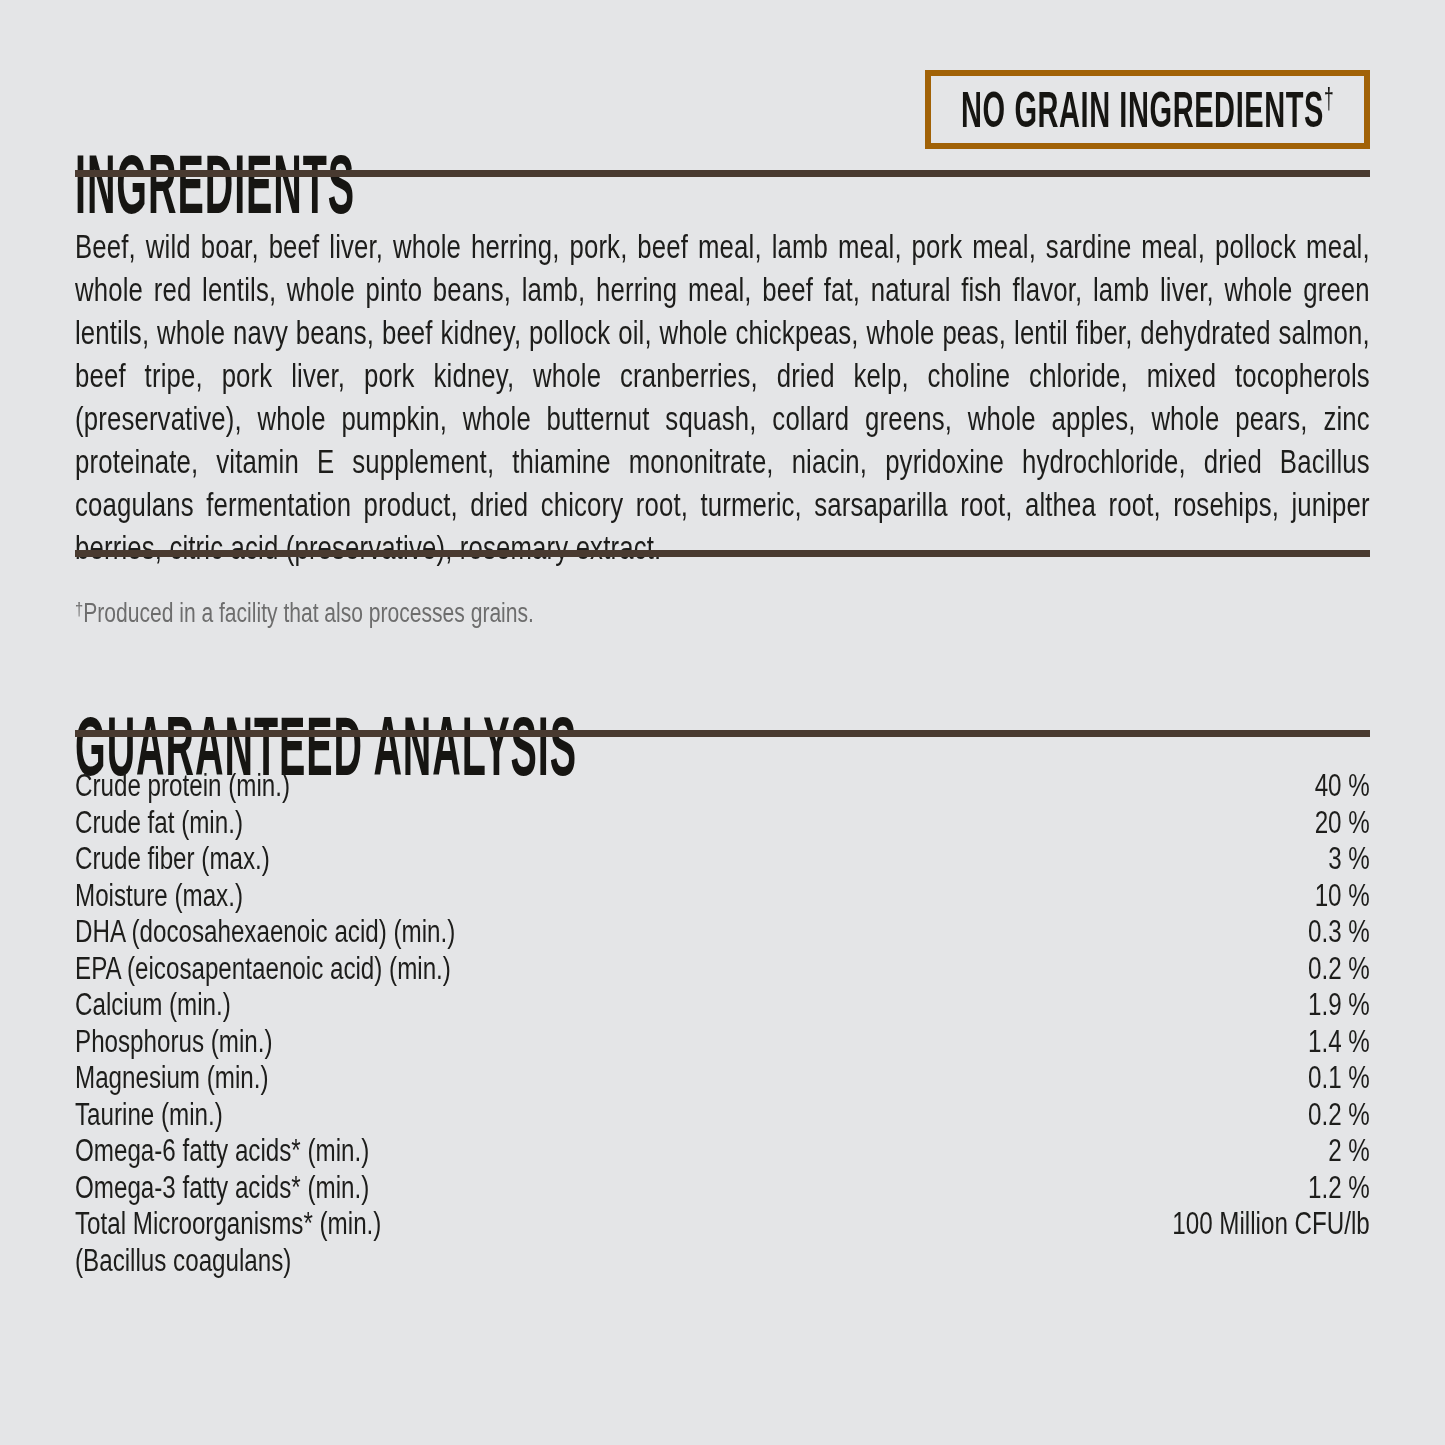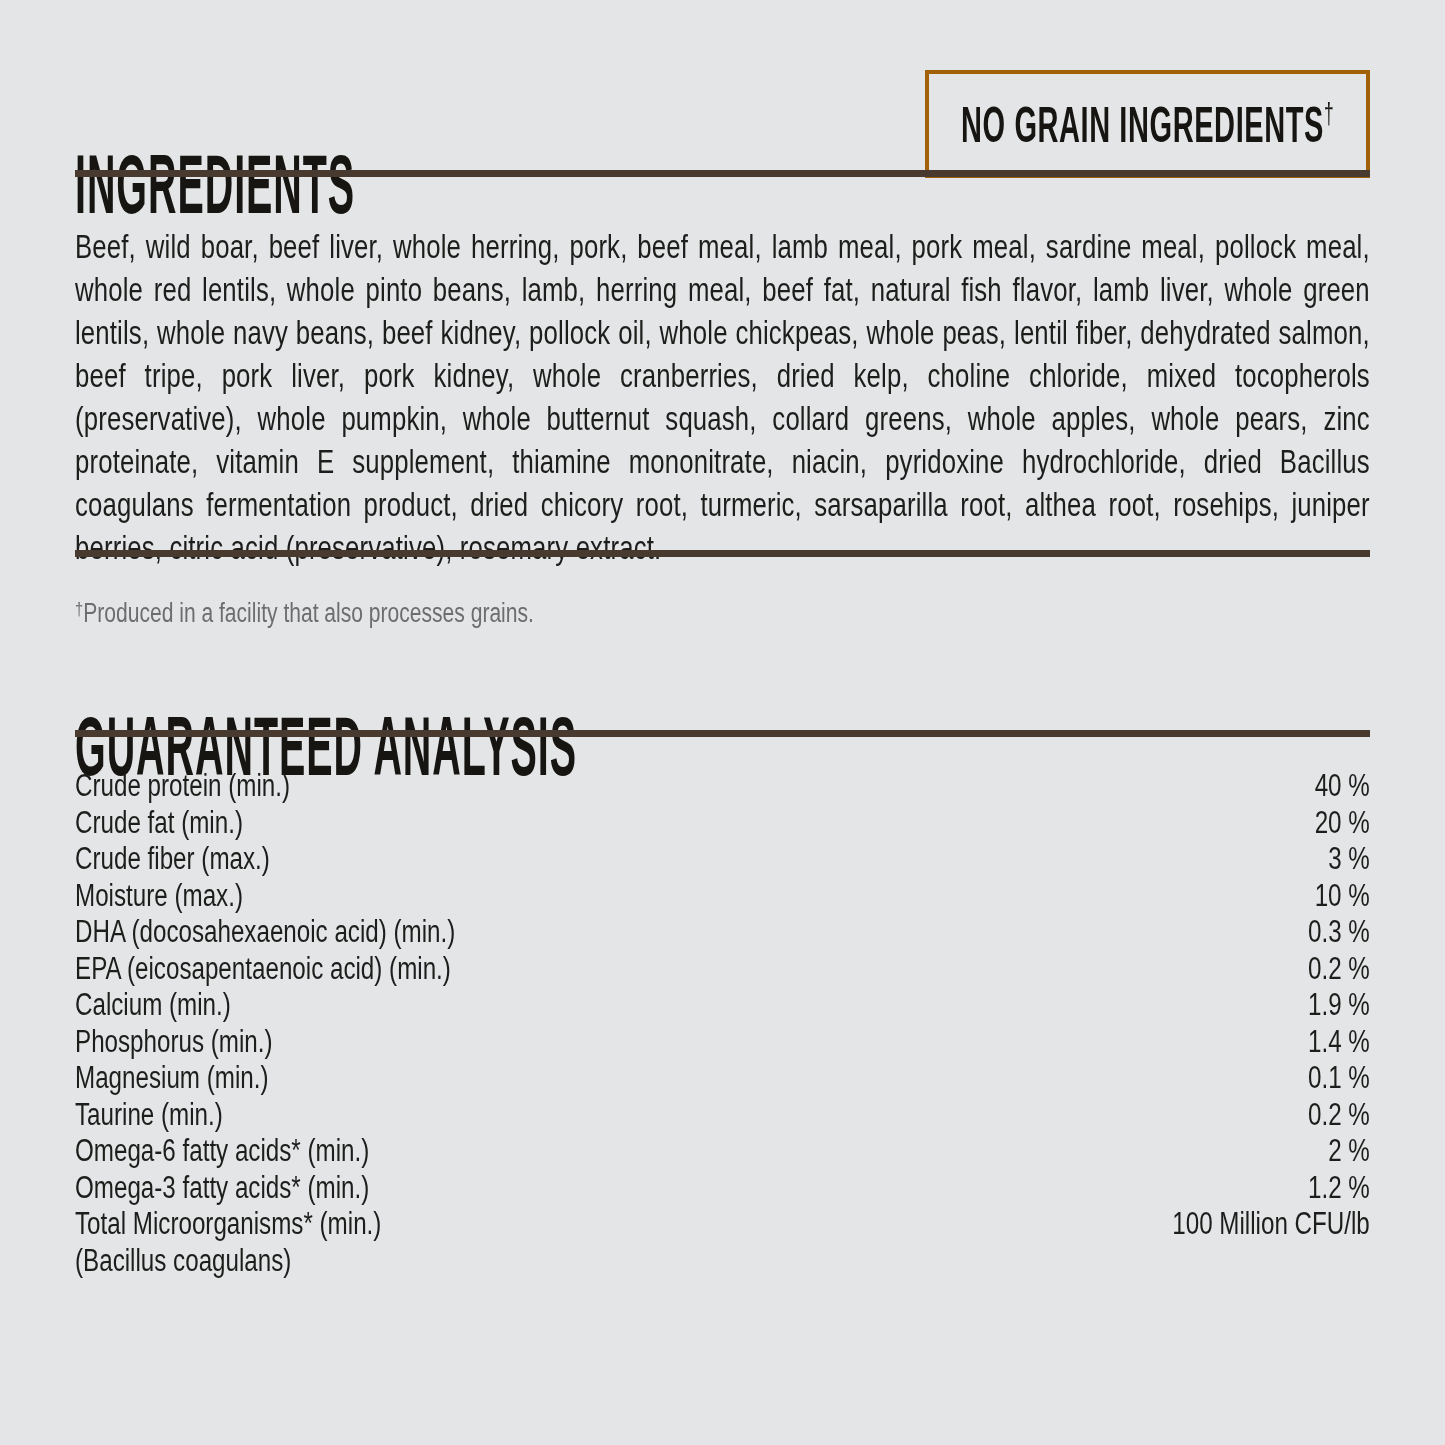--- a/index.html
+++ b/index.html
@@ -31,8 +31,8 @@
 
   .no-grain-box{
     position:absolute;right:75px;top:70px;
-    width:445px;height:108px;
-    border:4px solid #a16207;
+    width:445px;height:79px;
+    border:6px solid #a16207;
     box-sizing:border-box;
     display:flex;align-items:center;justify-content:center;
     background:transparent;

